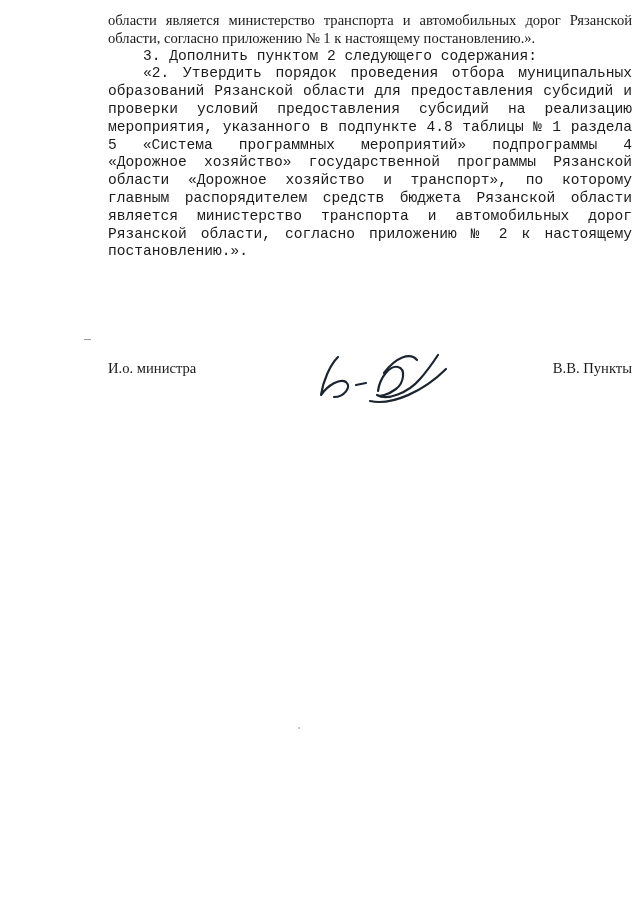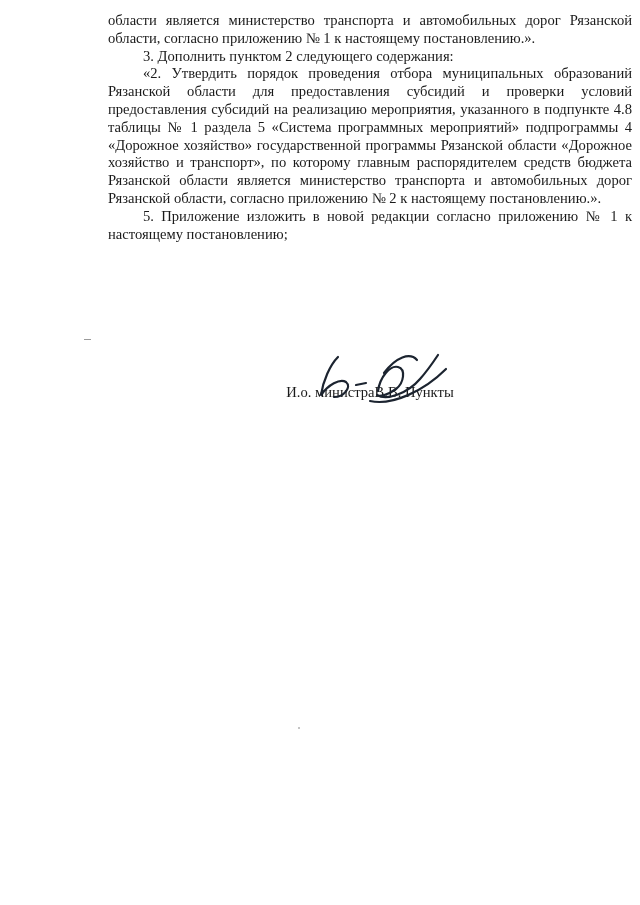--- a/index.html
+++ b/index.html
@@ -31,6 +31,7 @@
   }
   .text-block p.indent {
     text-indent: 35px;
+    font-family: Liberation Mono, monospace;
   }
   .sig-row {
     position: absolute;

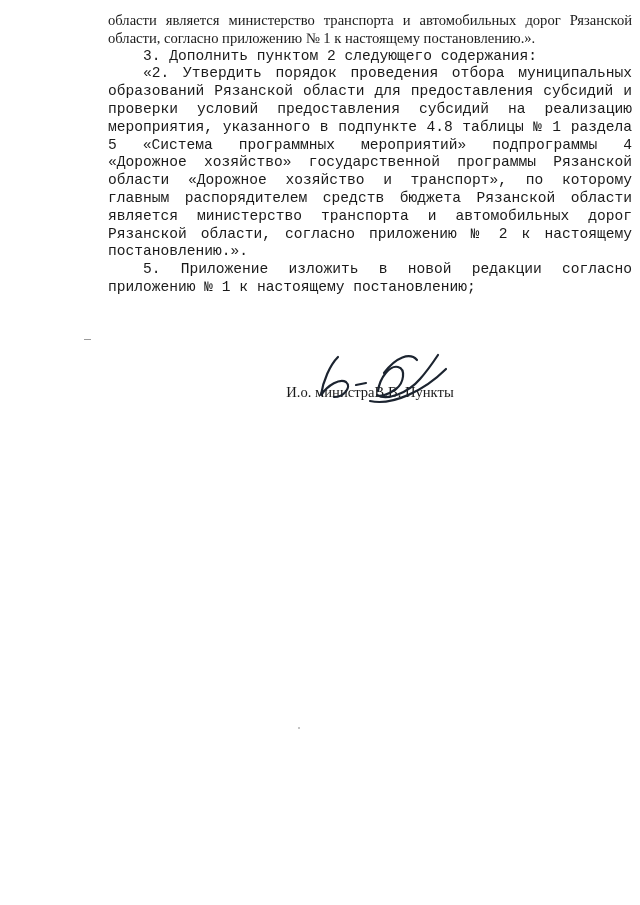--- a/index.html
+++ b/index.html
@@ -77,7 +77,6 @@
     <p>области является министерство транспорта и автомобильных дорог Рязанской области, согласно приложению № 1 к настоящему постановлению.».</p>
     <p class="indent">3. Дополнить пунктом 2 следующего содержания:</p>
     <p class="indent">«2. Утвердить порядок проведения отбора муниципальных образований Рязанской области для предоставления субсидий и проверки условий предоставления субсидий на реализацию мероприятия, указанного в подпункте 4.8 таблицы № 1 раздела 5 «Система программных мероприятий» подпрограммы 4 «Дорожное хозяйство» государственной программы Рязанской области «Дорожное хозяйство и транспорт», по которому главным распорядителем средств бюджета Рязанской области является министерство транспорта и автомобильных дорог Рязанской области, согласно приложению № 2 к настоящему постановлению.».</p>
-    <p class="indent">5. Приложение изложить в новой редакции согласно приложению № 1 к настоящему постановлению;</p>
   </div>
 
   <div class="artifact-dash"></div>

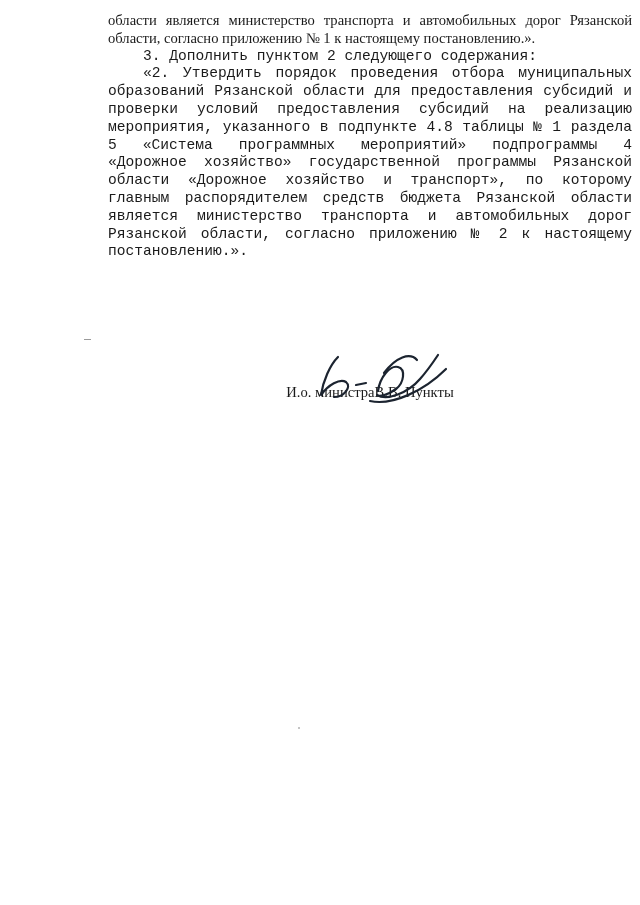--- a/index.html
+++ b/index.html
@@ -36,10 +36,10 @@
   .sig-row {
     position: absolute;
     left: 108px;
-    top: 384px;
+    top: 360px;
     width: 524px;
     display: flex;
-    justify-content: center;
+    justify-content: space-between;
     align-items: flex-start;
     font-size: 14.6px;
   }

